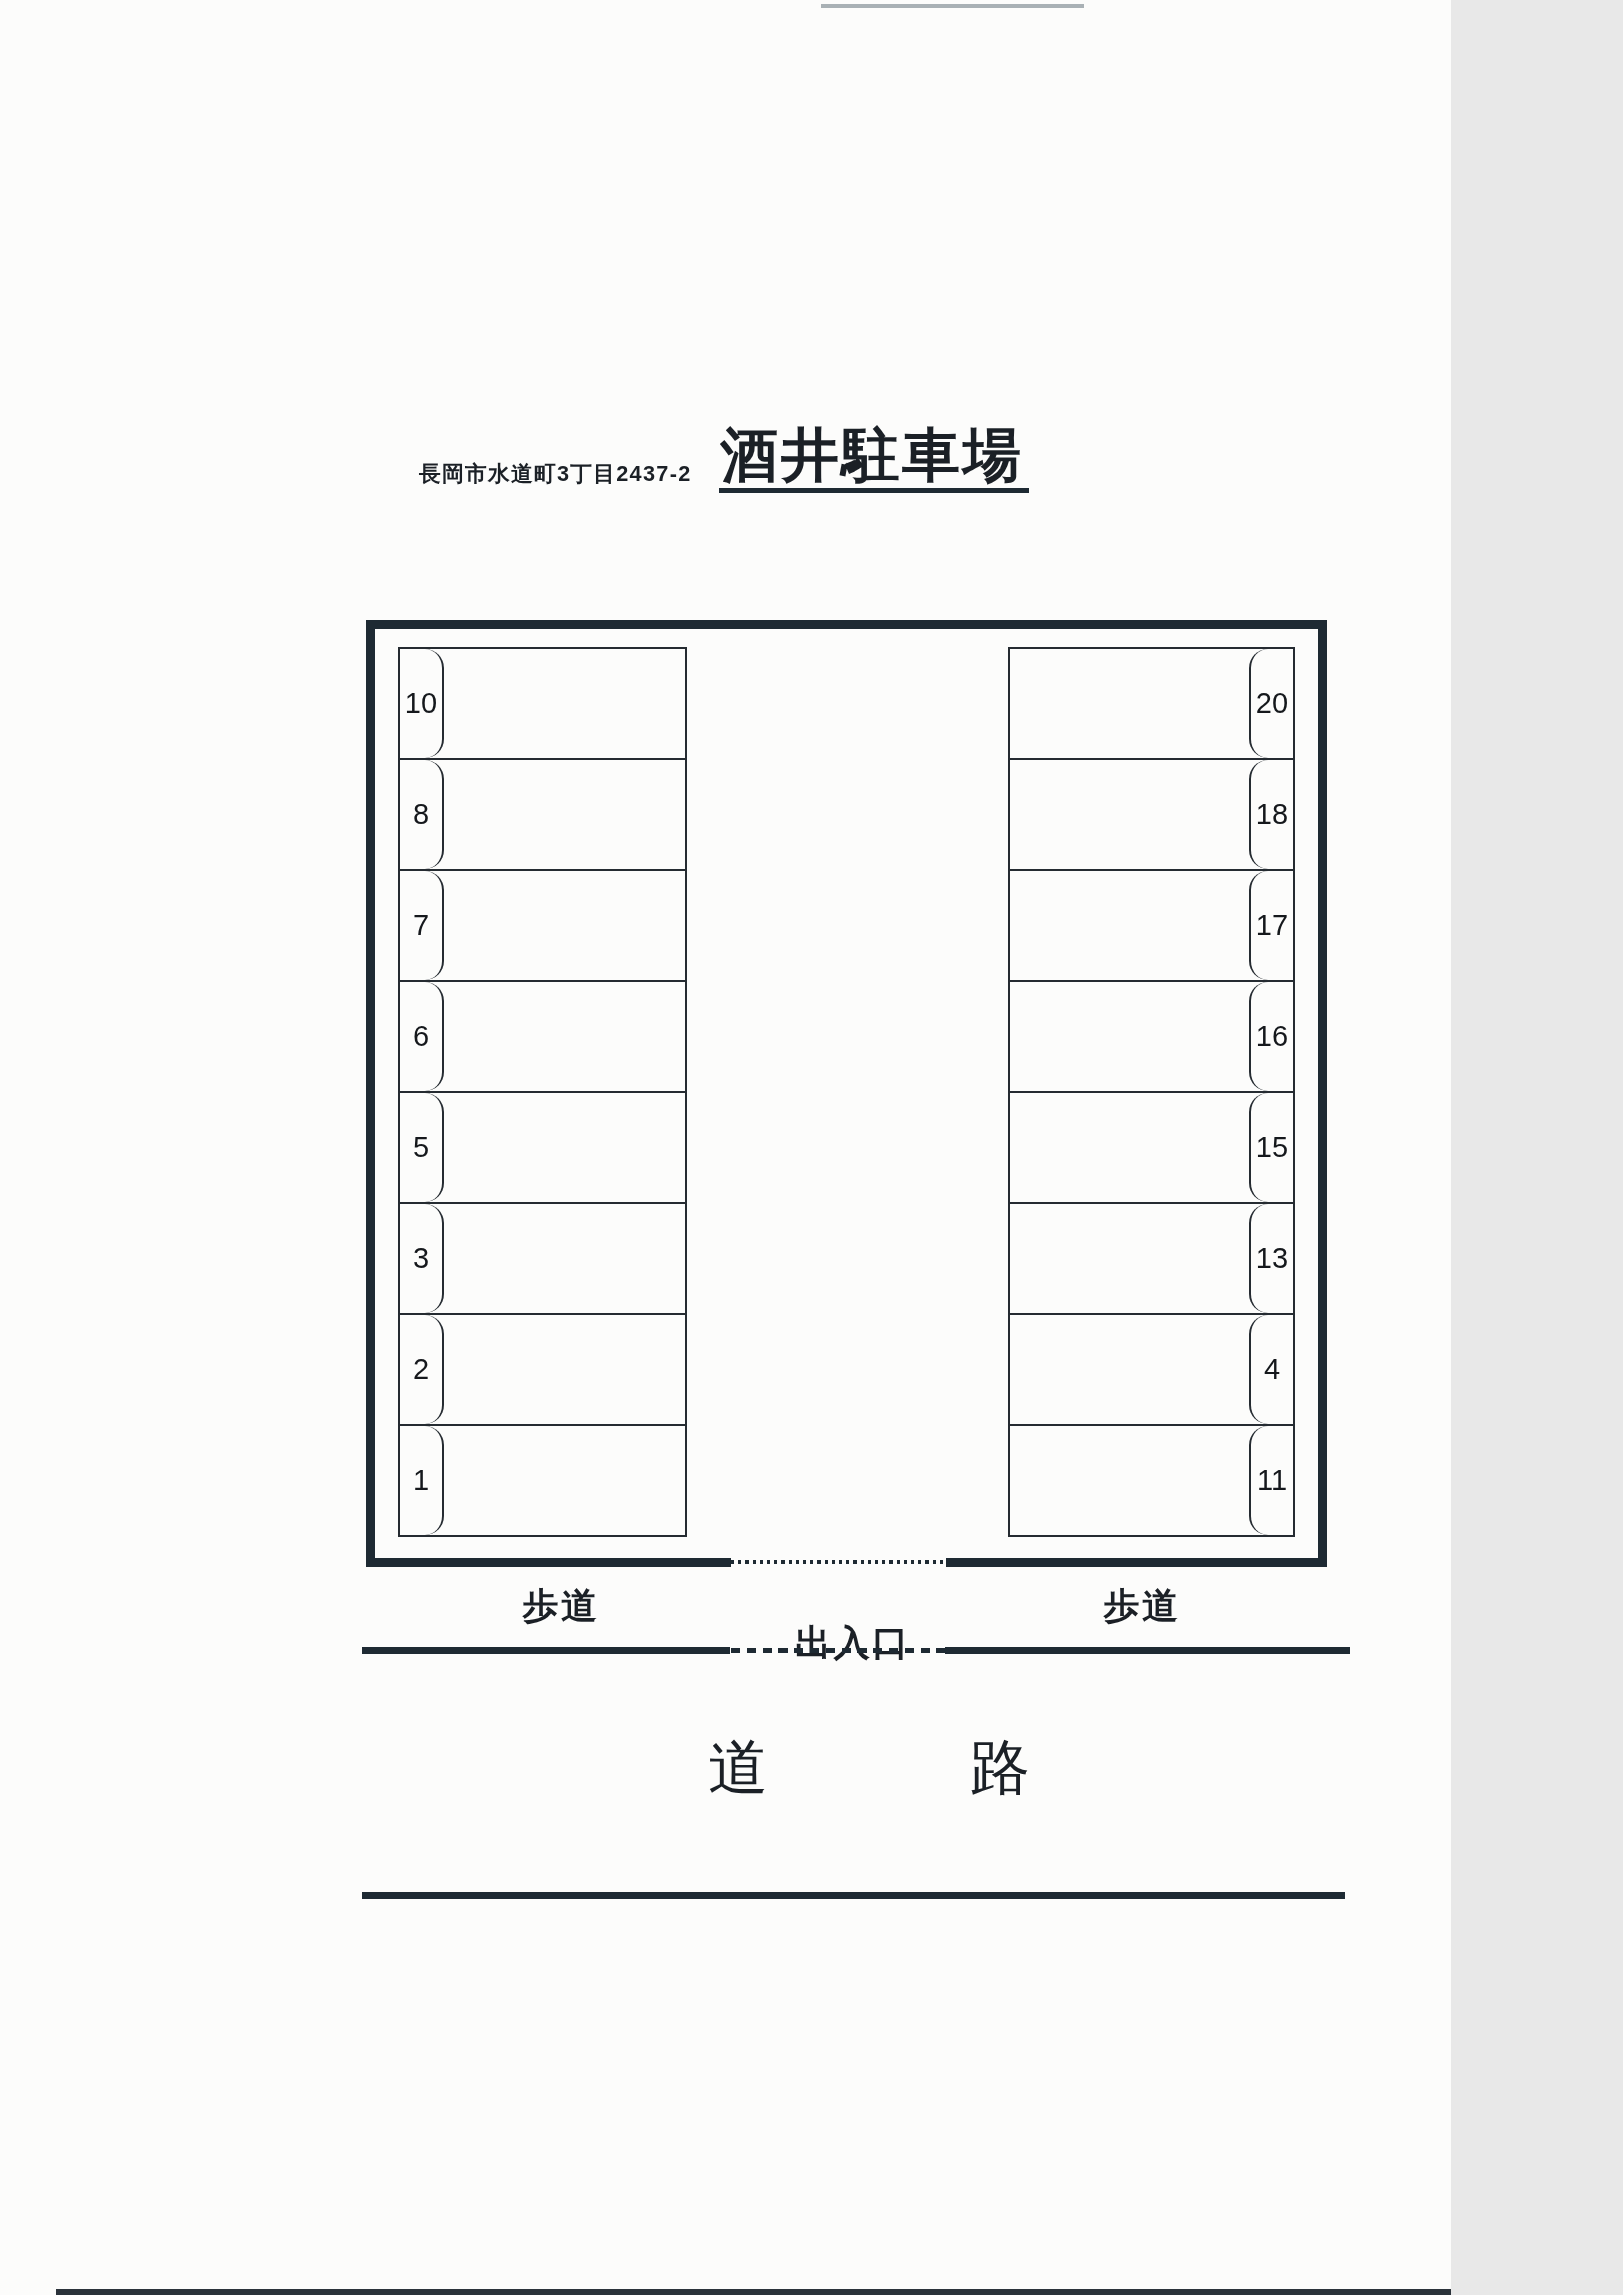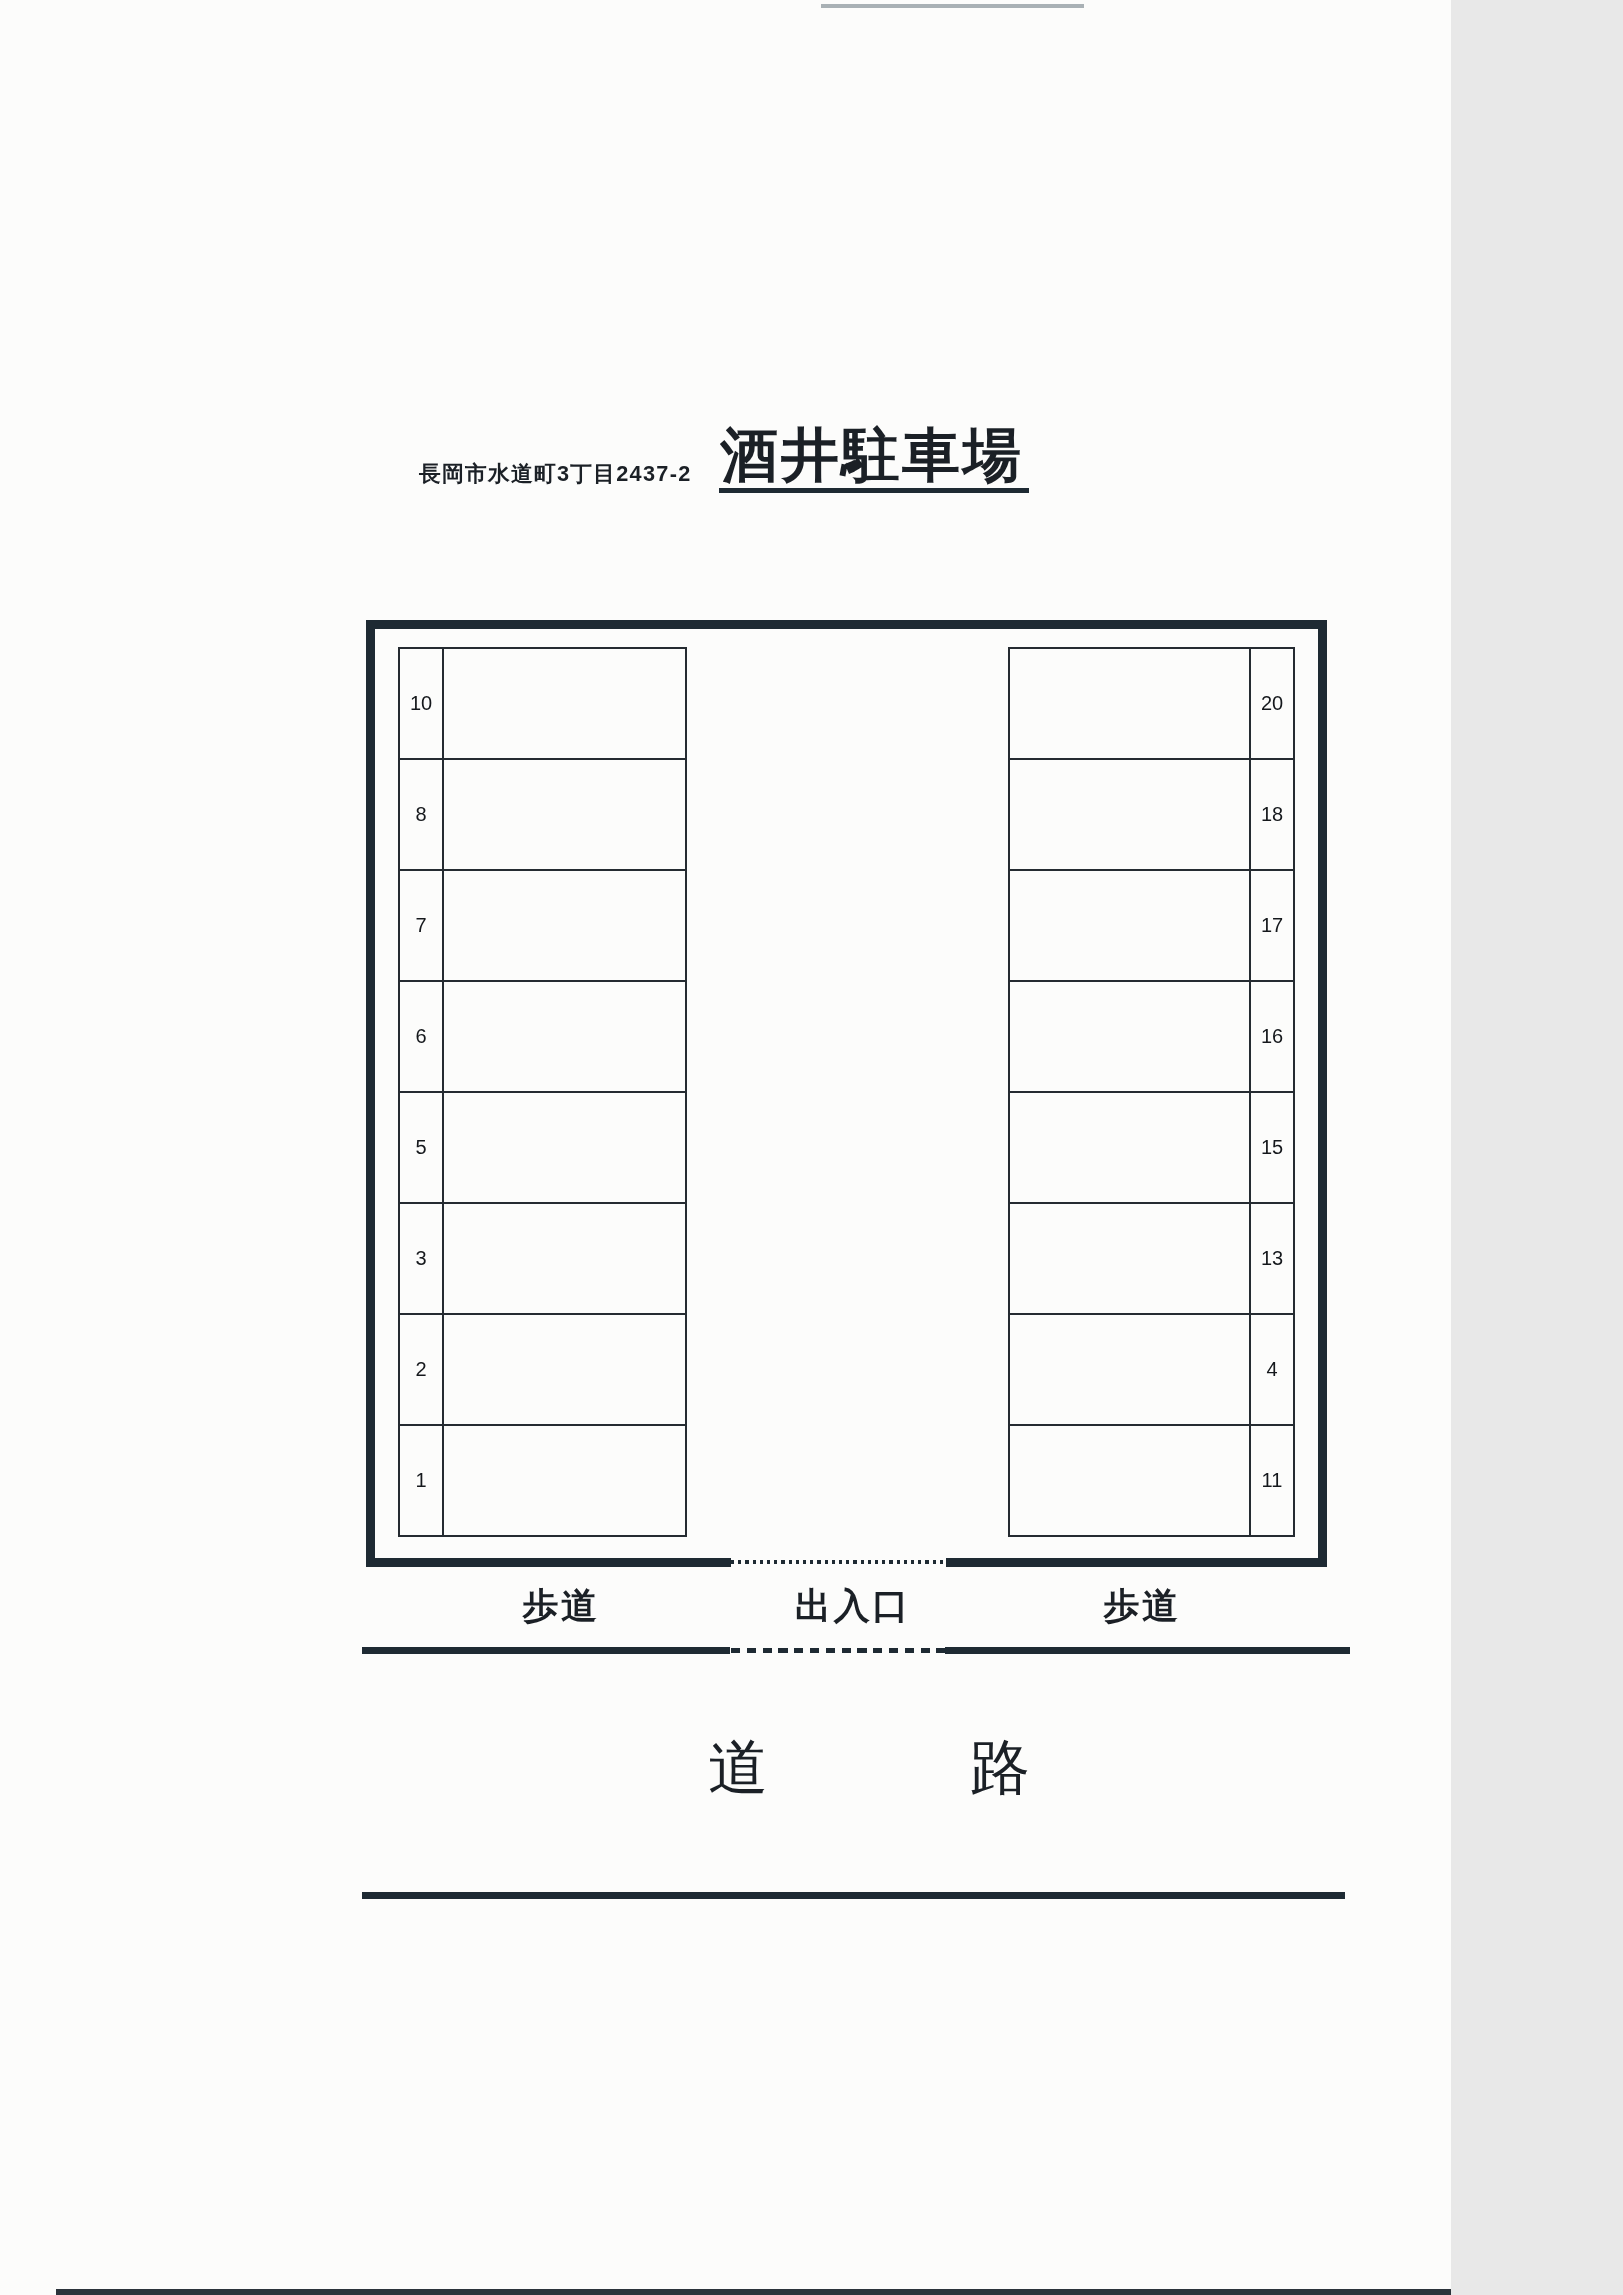--- a/index.html
+++ b/index.html
@@ -59,7 +59,7 @@
   .prow:first-child{border-top:none;}
   .pnum{
     flex:0 0 42px;display:flex;align-items:center;justify-content:center;
-    font-size:20px;font-weight:500;color:#15181c;
+    font-size:29px;font-weight:500;color:#15181c;border-radius:19px;
   }
   .ptable.left .pnum{border-right:2px solid var(--thin);}
   .ptable.right .pnum{border-left:2px solid var(--thin);}

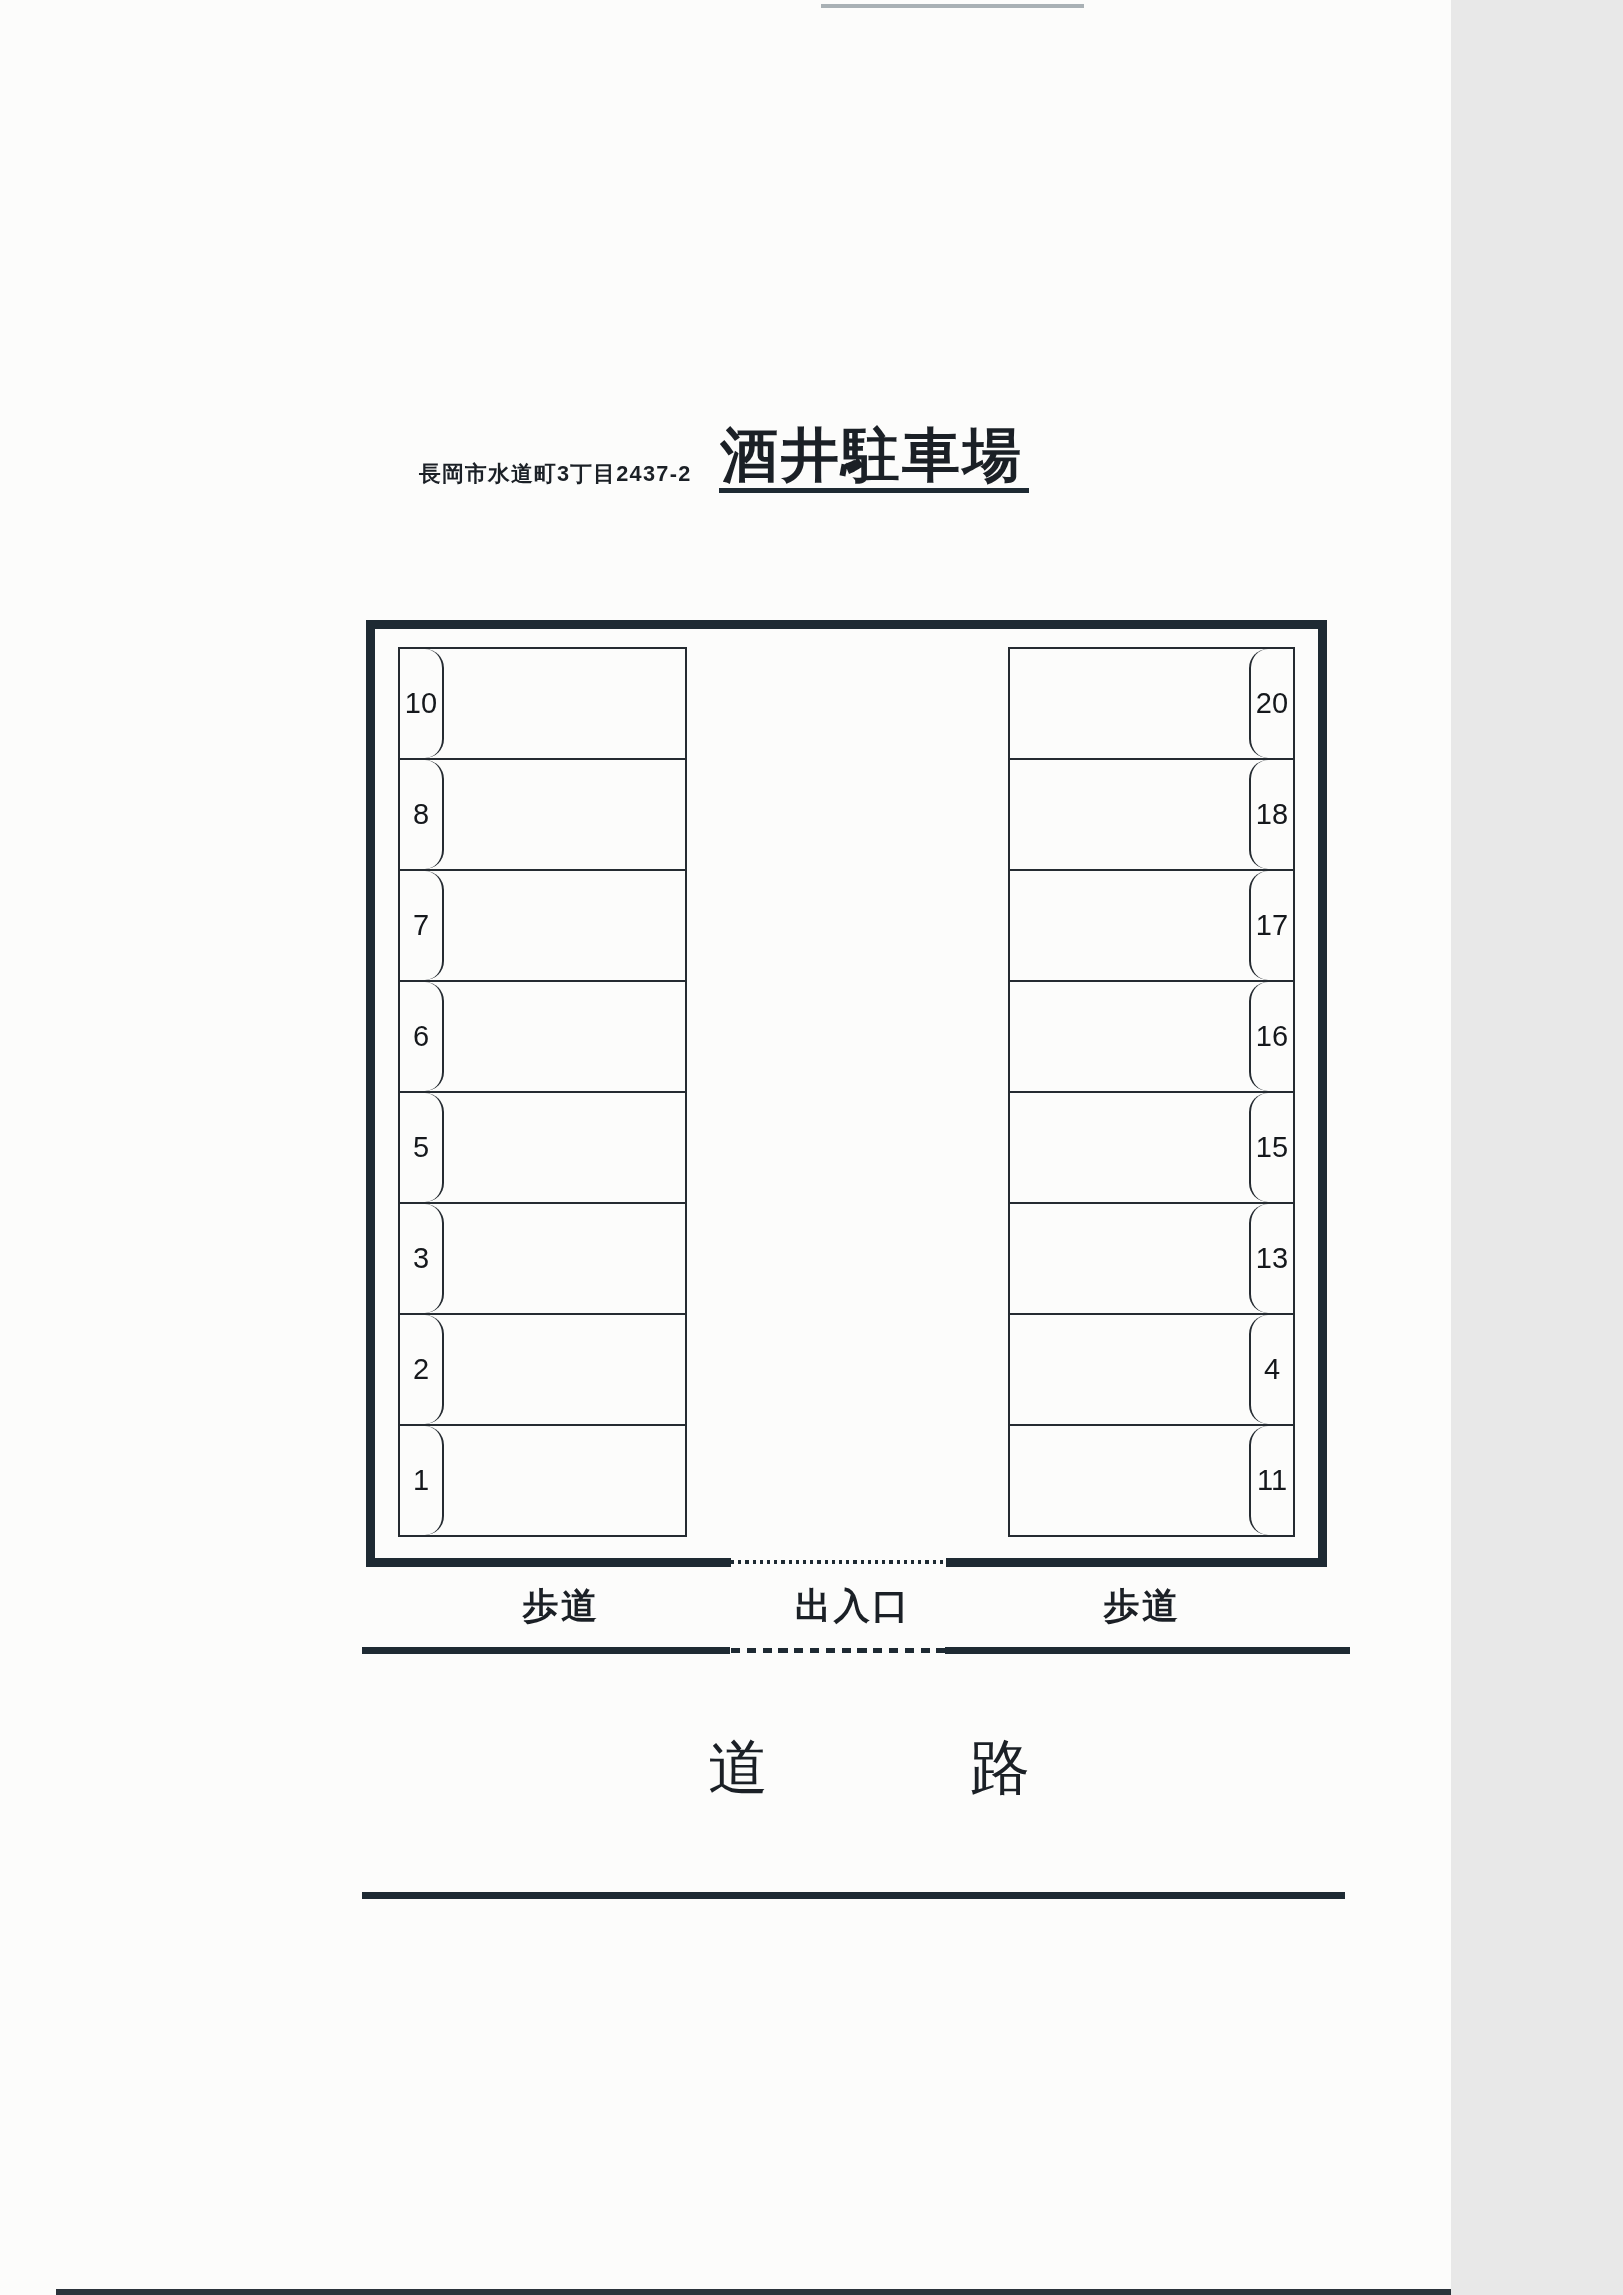--- a/index.html
+++ b/index.html
@@ -70,7 +70,7 @@
     font-size:36px;font-weight:600;letter-spacing:2.6px;white-space:nowrap;
   }
   .walk-left{left:561px;}
-  .entrance-label{left:853px;}
+  .entrance-label{left:853px;margin-top:37px;}
   .walk-right{left:1142px;}
   
   .swline{position:absolute;top:1647px;height:7.2px;background:var(--ink);}

